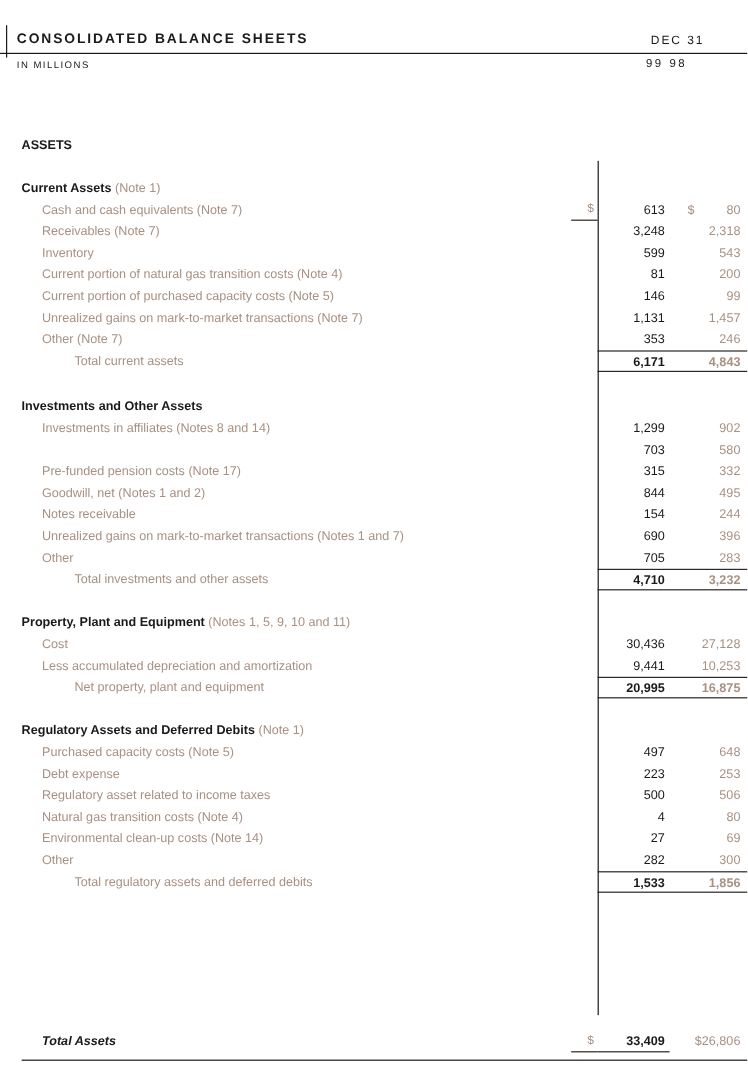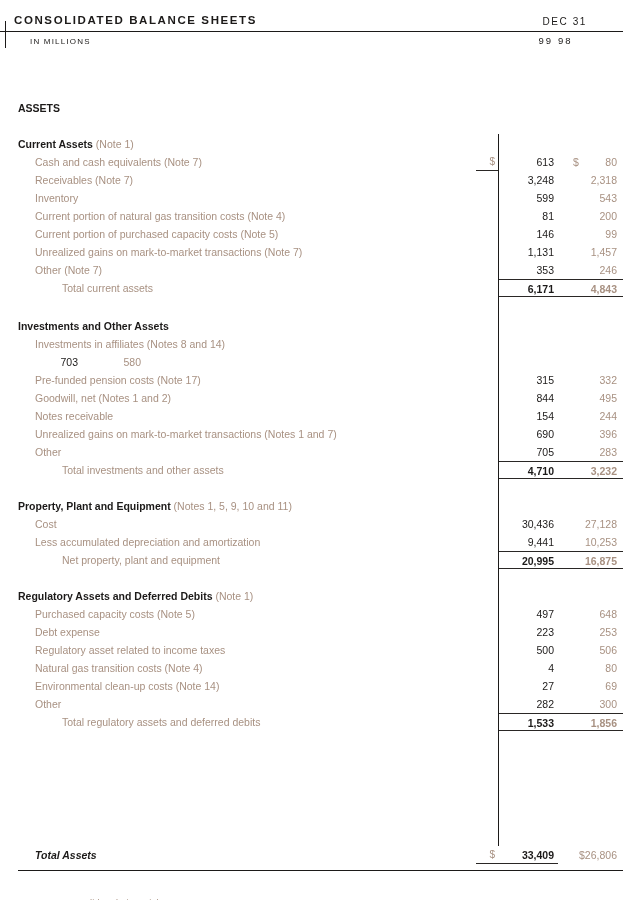--- a/index.html
+++ b/index.html
@@ -17,7 +17,7 @@
     overflow:hidden;
   }
   
-  header{position:relative;padding-top:13px;}
+  header{position:relative;padding-top:26px;}
   .tick{position:absolute;left:5px;top:21px;width:1px;height:27px;background:var(--ink);}
   .title-row{display:flex;align-items:flex-end;padding-left:14px;height:14px;}
   h1{margin:0;font-size:11.5px;font-weight:700;letter-spacing:1.6px;line-height:14px;}

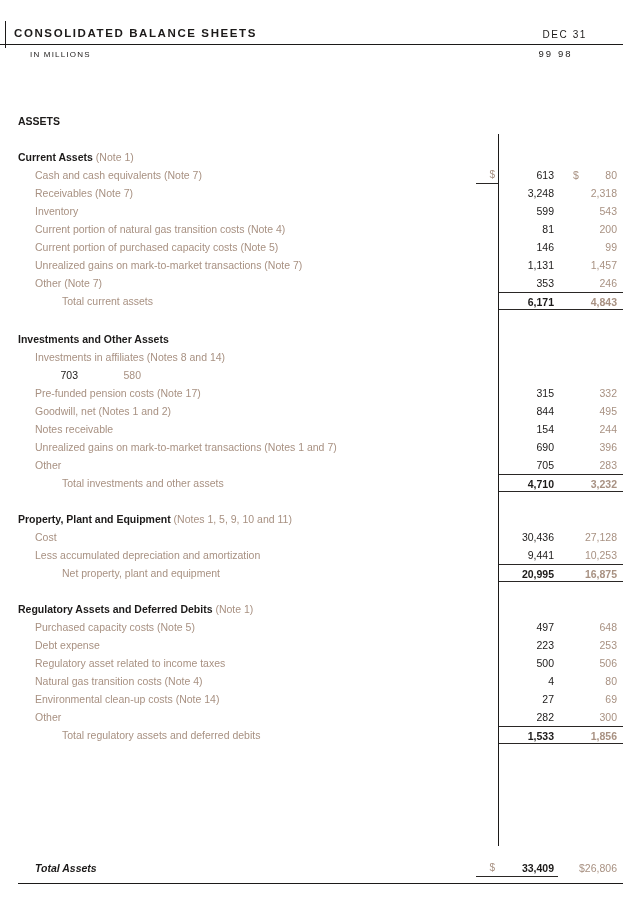--- a/index.html
+++ b/index.html
@@ -24,7 +24,7 @@
   .date{margin-left:auto;margin-right:36px;font-size:10px;font-weight:500;letter-spacing:1.6px;line-height:11px;}
   .hrule{border-top:1.5px solid var(--ink);margin-top:4px;}
   .units-row{display:flex;align-items:center;height:16px;margin-top:1px;font-size:8px;letter-spacing:1.2px;}
-  .ulab{flex:1;padding-left:14px;margin-left:16px;}
+  .ulab{flex:1;padding-left:14px;}
   .colhead{font-size:9.5px;letter-spacing:2px;}
   .units-row .c1{padding-right:5px;}
   

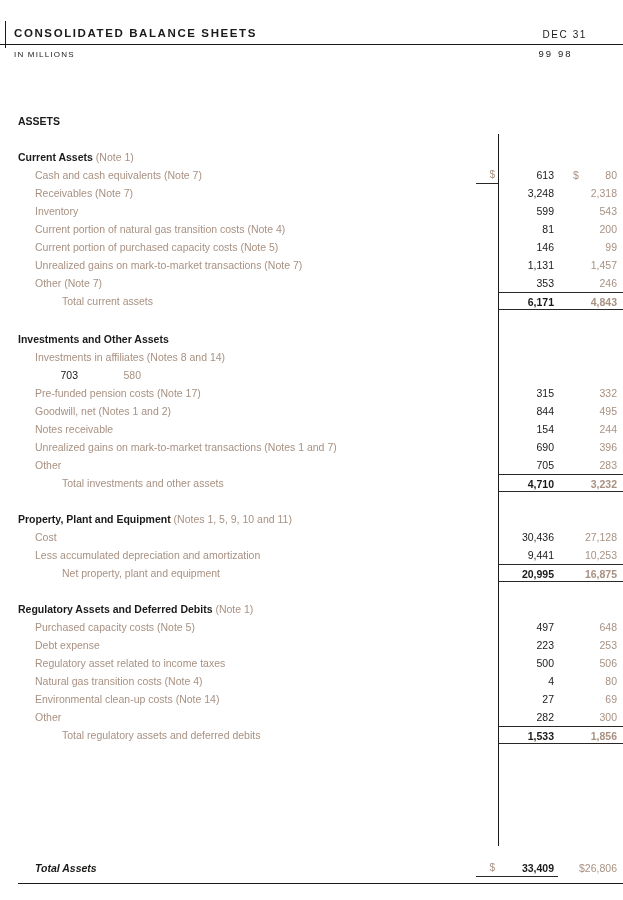--- a/index.html
+++ b/index.html
@@ -31,7 +31,7 @@
   .vline{position:absolute;left:498px;top:134px;width:1px;height:712px;background:var(--ink);}
   
   main{margin-top:50px;}
-  .row{display:flex;align-items:center;height:18px;font-size:10.5px;line-height:18px;}
+  .row{display:flex;align-items:center;height:18px;font-size:10.5px;line-height:18px;justify-content:flex-end;}
   .label{flex:1;white-space:nowrap;overflow:hidden;}
   .ind0{padding-left:18px;}
   .ind1{padding-left:35px;}

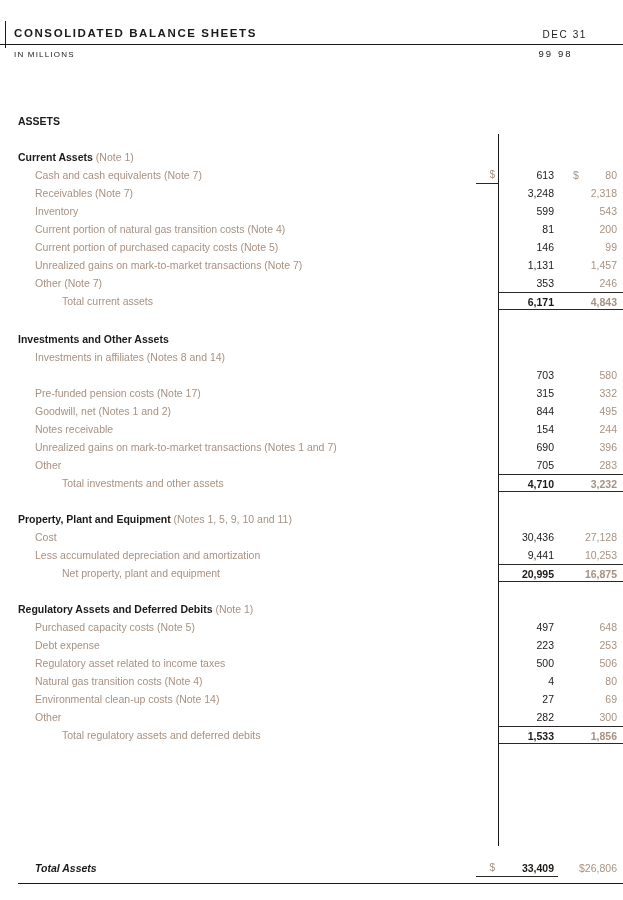--- a/index.html
+++ b/index.html
@@ -204,6 +204,12 @@
         <div class="row item">
           <span class="label ind1"><span class="lab-main">Investments in affiliates (Notes 8 and 14)</span></span>
           <span class="pre"></span>
+          <div class="nums">
+            <span class="c1">1,299</span>
+            <span class="c2">
+              <span class="val">902</span>
+            </span>
+          </div>
         </div>
         <div class="row item">
           <span class="pre"></span>

